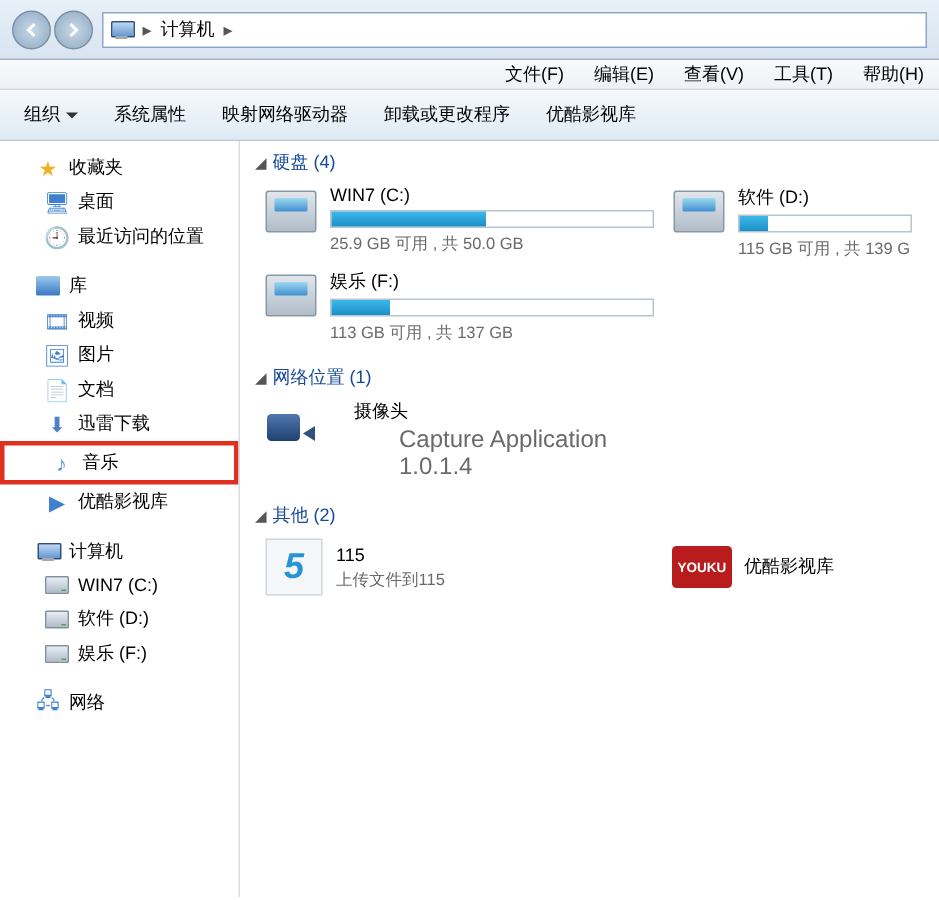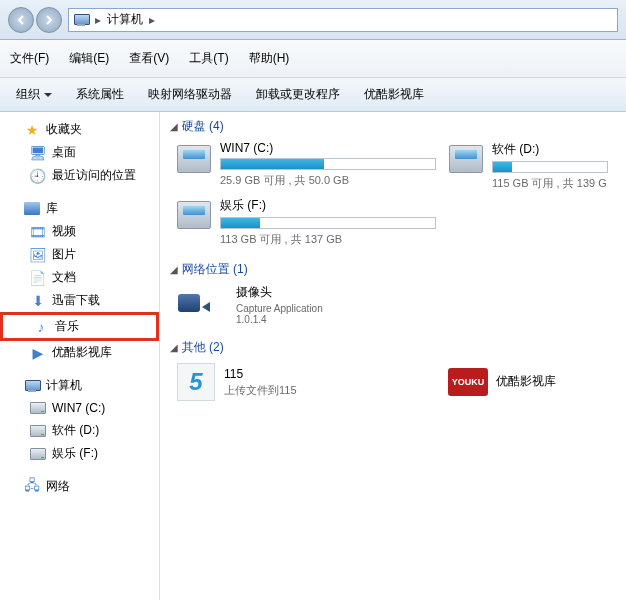--- a/index.html
+++ b/index.html
@@ -16,7 +16,7 @@
 .chev { color: #555; }
 
 
-.menubar { height: 38px; background: linear-gradient(#f8fafc, #eef2f6); border-bottom: 1px solid #d0d8e0; display: flex; align-items: center; }
+.menubar { height: 20px; background: linear-gradient(#f8fafc, #eef2f6); border-bottom: 1px solid #d0d8e0; display: flex; align-items: center; justify-content: flex-end; }
 .menubar .item { padding: 2px 10px; cursor: default; }
 
 

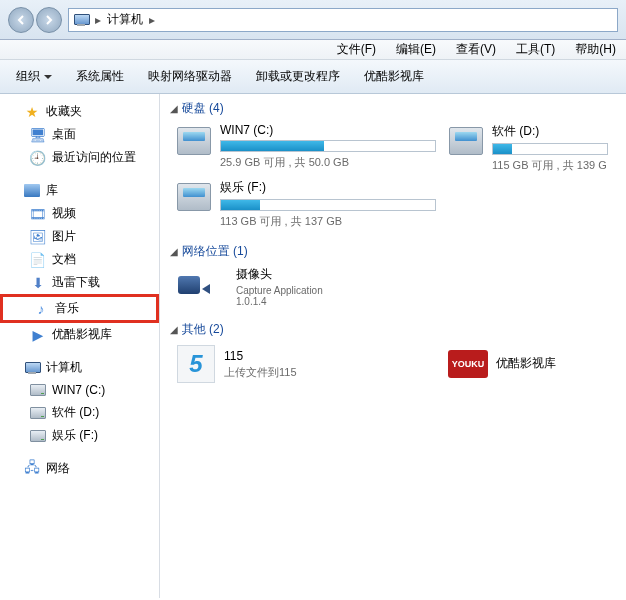--- a/index.html
+++ b/index.html
@@ -77,7 +77,7 @@
 .cam-icon::before { content:''; position:absolute; left:0; top:6px; width:22px; height:18px; background:linear-gradient(#5078b0,#204070); border-radius:3px; }
 .cam-icon::after { content:''; position:absolute; right:0; top:14px; width:0; height:0; border-top:5px solid transparent; border-bottom:5px solid transparent; border-right:8px solid #305080; }
 .net-info .name { margin-bottom: 2px; }
-.net-info .sub { color: #6a6a6a; font-size: 10px; }
+.net-info .sub { color: #6a6a6a; font-size: 16px; margin-left: 30px; }
 
 .other-tile { display: flex; gap: 8px; width: 200px; align-items: center; }
 .other-tile .oicon { width: 40px; height: 40px; display: flex; align-items: center; justify-content: center; }

